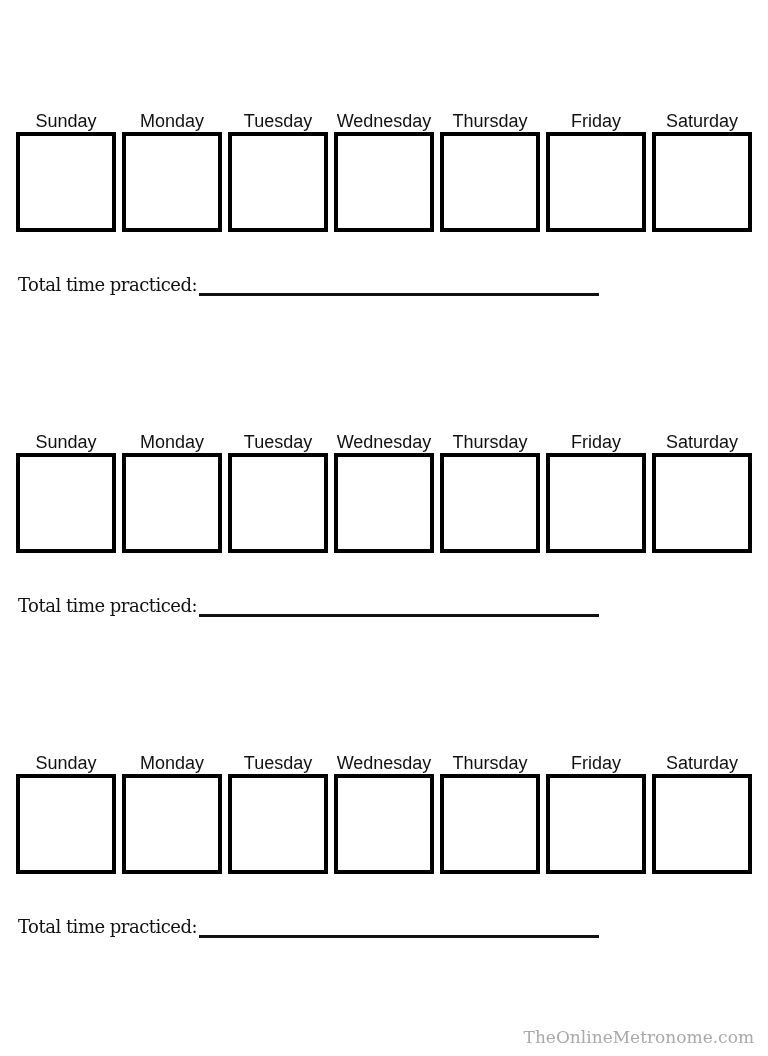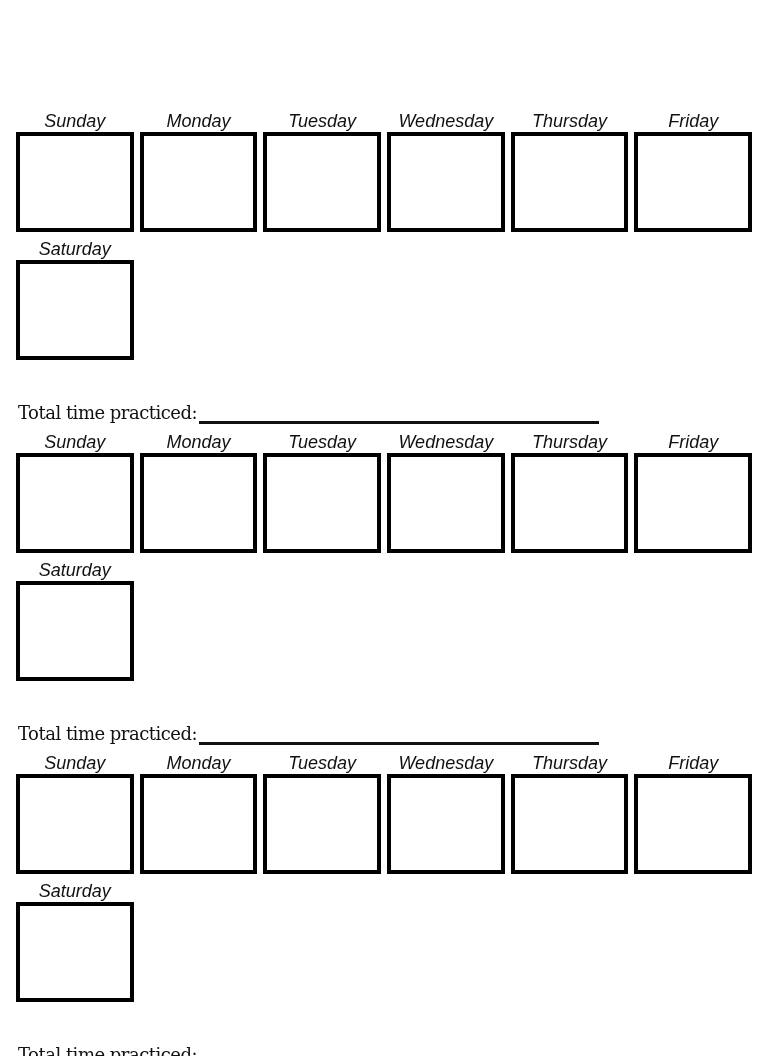--- a/index.html
+++ b/index.html
@@ -22,10 +22,9 @@
   }
   .week-grid {
     display: grid;
-    grid-template-columns: repeat(6, 1fr);
+    grid-template-columns: repeat(7, 1fr);
     gap: 6px;
     margin: 0 16px;
-    font-style: italic;
   }
   .day-cell {
     display: flex;

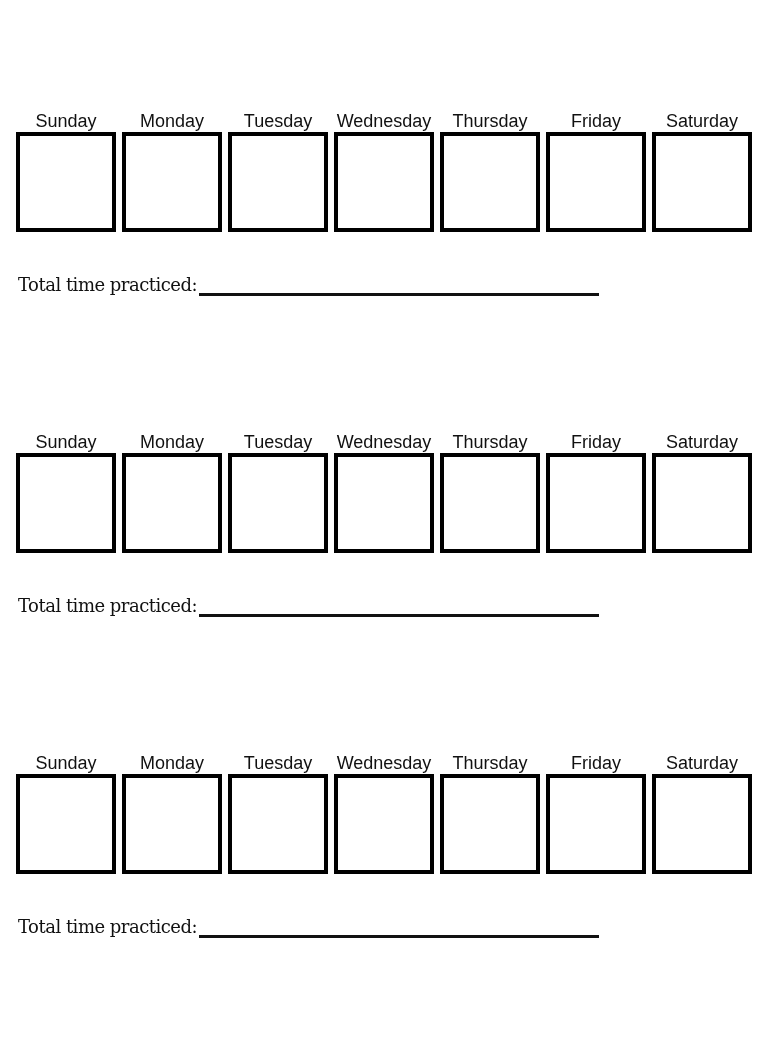--- a/index.html
+++ b/index.html
@@ -193,6 +193,7 @@
     </div>
   </section>
 
+  <div class="footer">TheOnlineMetronome.com</div>
 
 </div>
 

